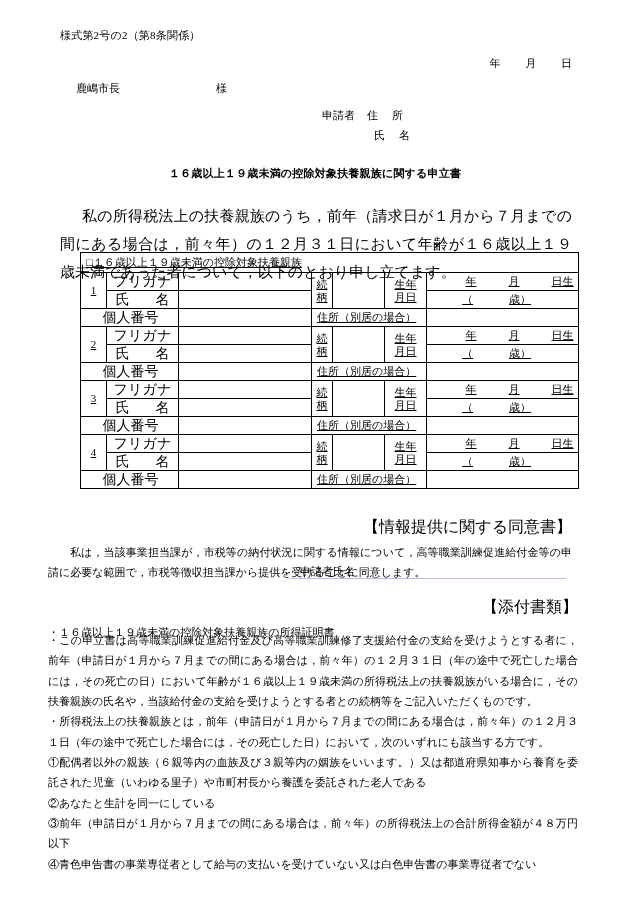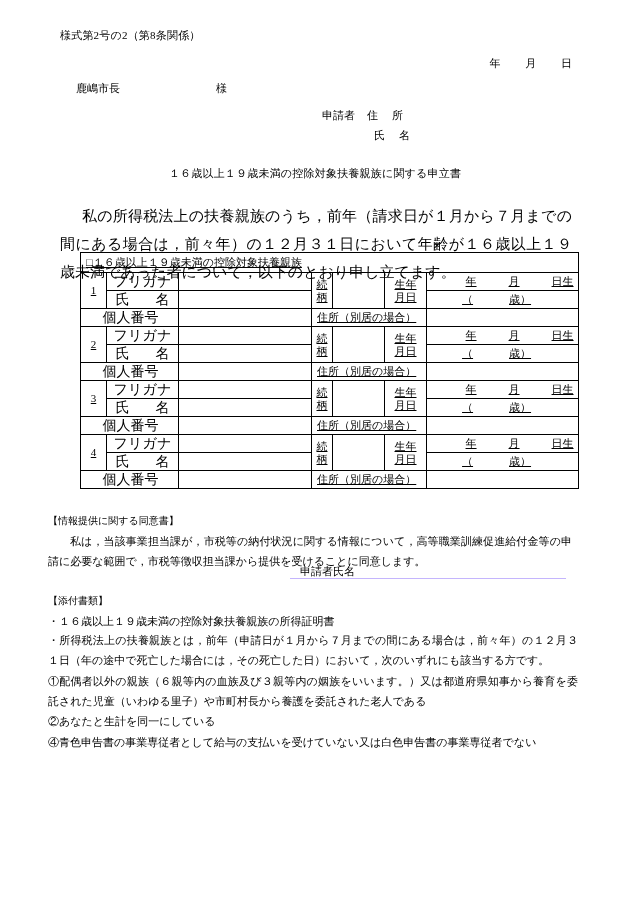--- a/index.html
+++ b/index.html
@@ -78,6 +78,7 @@
     font-size: 11px;
     letter-spacing: 0.2px;
     white-space: nowrap;
+    font-weight: bold;
   }
 
   

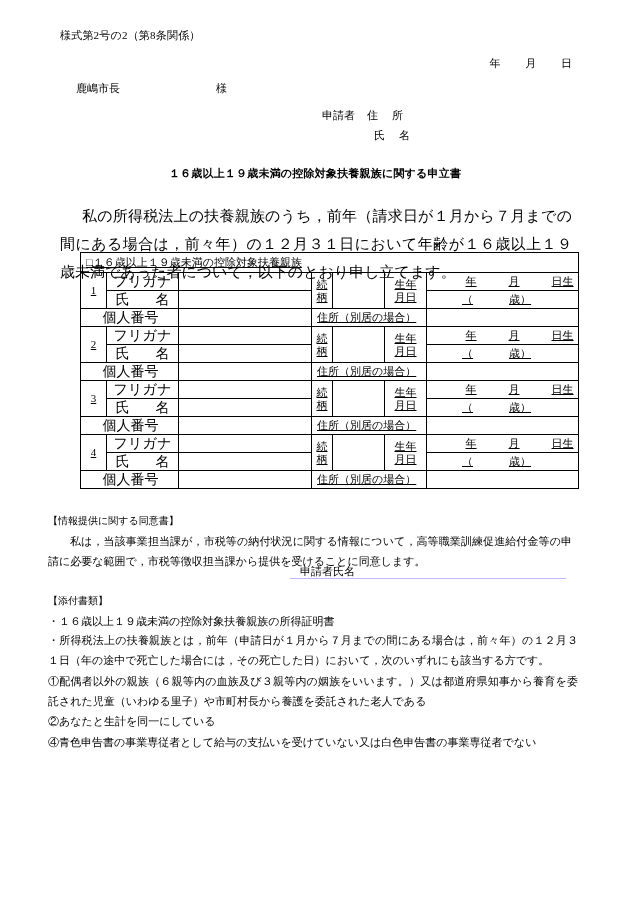--- a/index.html
+++ b/index.html
@@ -184,8 +184,9 @@
     line-height: 1.85;
   }
   .sec-head {
-    font-size: 10px;
-    white-space: nowrap;
+    font-size: 16px;
+    white-space: nowrap;
+    text-align: right;
   }
   .consent-body {
     text-align: justify;

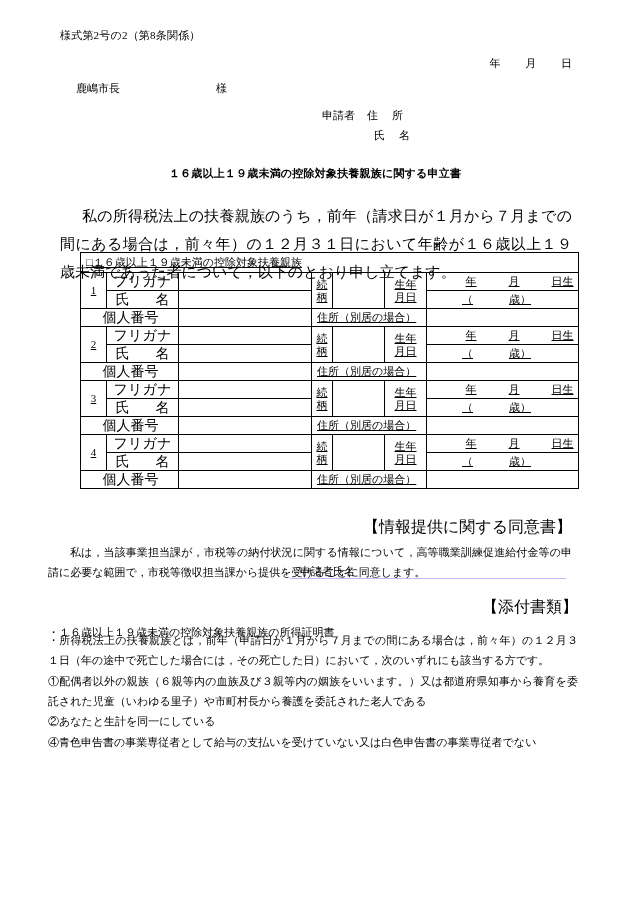--- a/index.html
+++ b/index.html
@@ -415,6 +415,7 @@
   </div>
 
   <div class="notes">
+    <div class="note-item">・この申立書は高等職業訓練促進給付金及び高等職業訓練修了支援給付金の支給を受けようとする者に，前年（申請日が１月から７月までの間にある場合は，前々年）の１２月３１日（年の途中で死亡した場合には，その死亡の日）において年齢が１６歳以上１９歳未満の所得税法上の扶養親族がいる場合に，その扶養親族の氏名や，当該給付金の支給を受けようとする者との続柄等をご記入いただくものです。</div>
     <div class="note-item">・所得税法上の扶養親族とは，前年（申請日が１月から７月までの間にある場合は，前々年）の１２月３１日（年の途中で死亡した場合には，その死亡した日）において，次のいずれにも該当する方です。</div>
     <div class="note-item">①配偶者以外の親族（６親等内の血族及び３親等内の姻族をいいます。）又は都道府県知事から養育を委託された児童（いわゆる里子）や市町村長から養護を委託された老人である</div>
     <div class="note-item nojust">②あなたと生計を同一にしている</div>

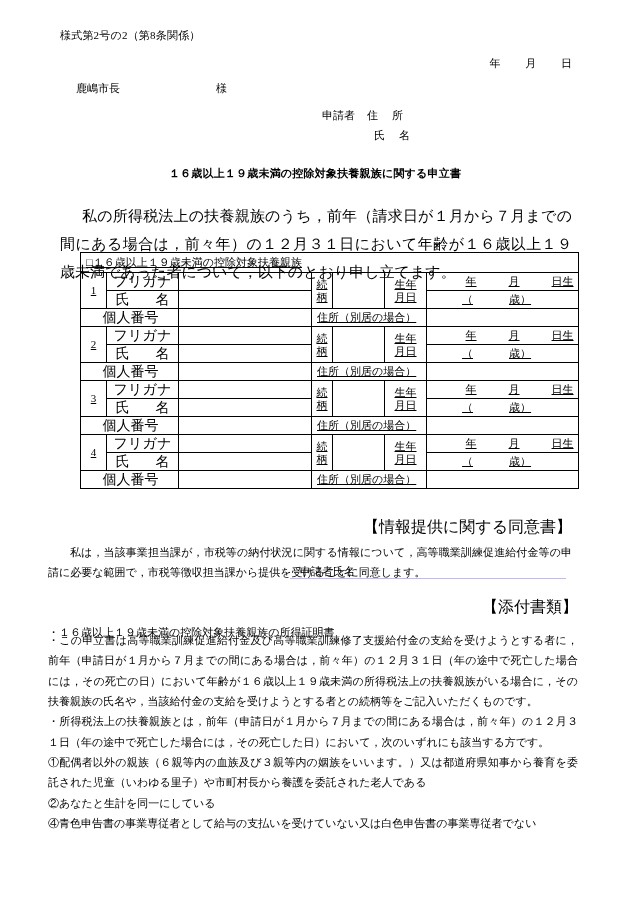--- a/index.html
+++ b/index.html
@@ -419,6 +419,7 @@
     <div class="note-item">・所得税法上の扶養親族とは，前年（申請日が１月から７月までの間にある場合は，前々年）の１２月３１日（年の途中で死亡した場合には，その死亡した日）において，次のいずれにも該当する方です。</div>
     <div class="note-item">①配偶者以外の親族（６親等内の血族及び３親等内の姻族をいいます。）又は都道府県知事から養育を委託された児童（いわゆる里子）や市町村長から養護を委託された老人である</div>
     <div class="note-item nojust">②あなたと生計を同一にしている</div>
+    <div class="note-item">③前年（申請日が１月から７月までの間にある場合は，前々年）の所得税法上の合計所得金額が４８万円以下</div>
     <div class="note-item nojust">④青色申告書の事業専従者として給与の支払いを受けていない又は白色申告書の事業専従者でない</div>
   </div>
 

